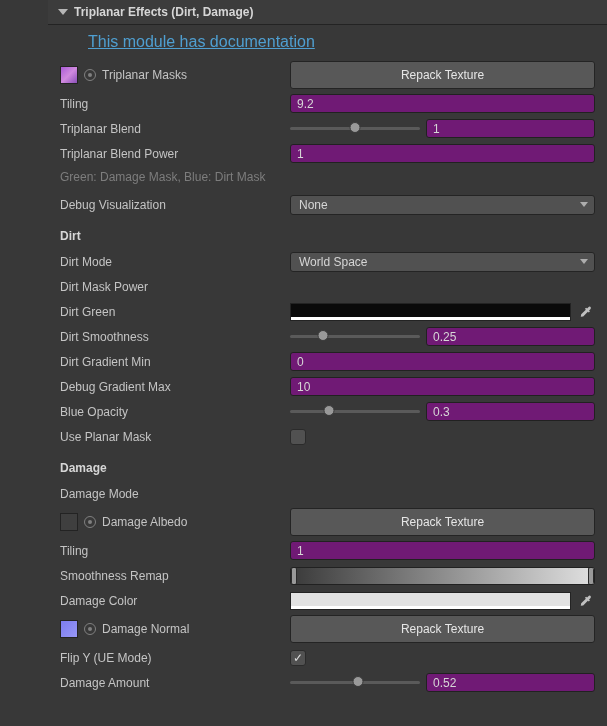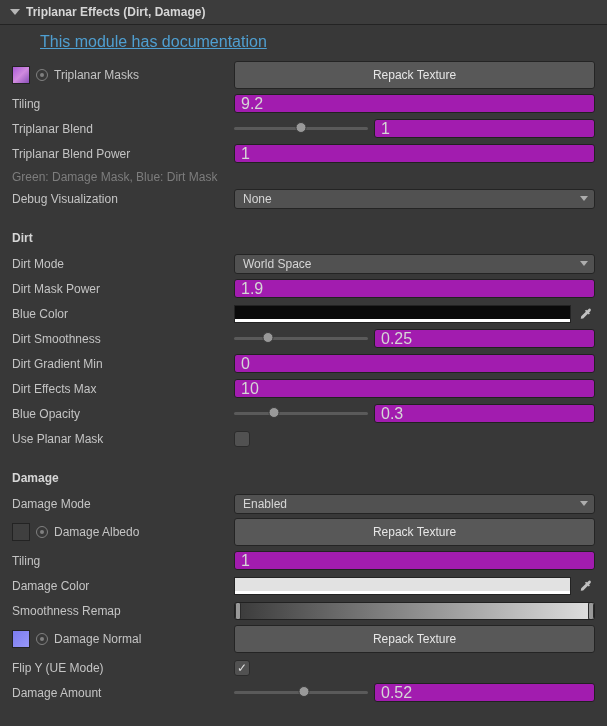--- a/index.html
+++ b/index.html
@@ -14,6 +14,7 @@
   .panel {
     width: 607px;
     background: #383838;
+    padding-left: 48px;
   }
   .header {
     background: #3c3c3c;

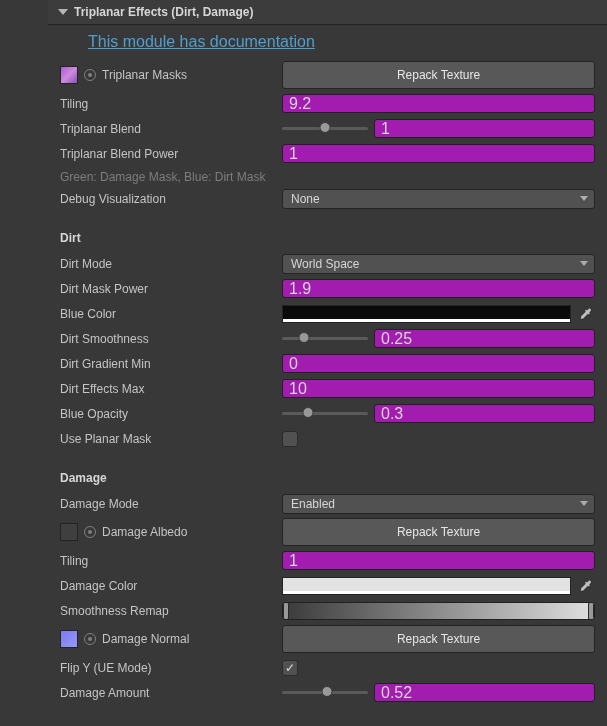--- a/index.html
+++ b/index.html
@@ -55,7 +55,7 @@
     display: flex;
     align-items: center;
     min-height: 21px;
-    gap: 8px;
+    gap: 16px;
   }
   .label-col {
     flex: 0 0 214px;

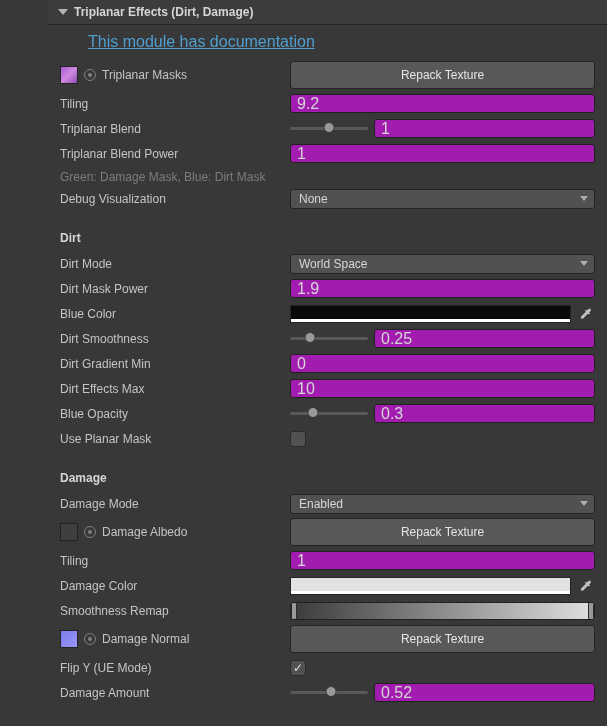--- a/index.html
+++ b/index.html
@@ -120,12 +120,12 @@
   .num-input {
     flex: 1 1 auto;
     height: 19px;
-    background: #a21caf;
+    background: #701a75;
     border: 1px solid #212121;
     border-radius: 3px;
     color: #d6d6d6;
     padding: 0 6px;
-    font-size: 16px;
+    font-size: 12px;
     font-family: inherit;
     display: flex;
     align-items: center;

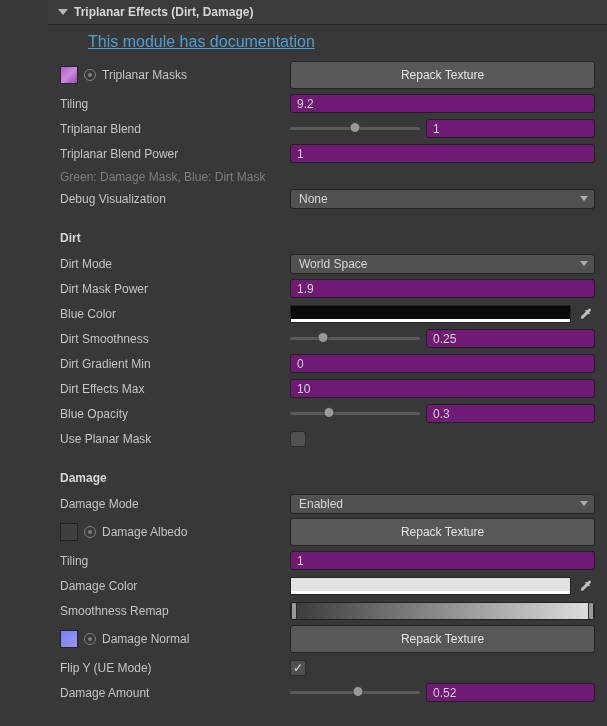--- a/index.html
+++ b/index.html
@@ -179,6 +179,7 @@
     color: #7d7d7d;
     font-size: 12px;
     margin-top: 2px;
+    margin-bottom: 6px;
   }
   .section-title {
     font-weight: 600;

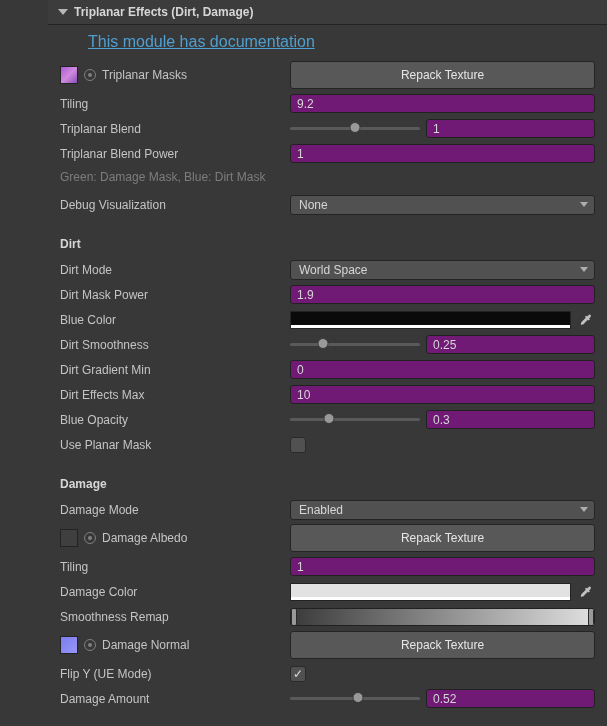--- a/index.html
+++ b/index.html
@@ -184,7 +184,7 @@
   .section-title {
     font-weight: 600;
     color: #d6d6d6;
-    margin-top: 18px;
+    margin-top: 10px;
     margin-bottom: 4px;
   }
   .color-field {

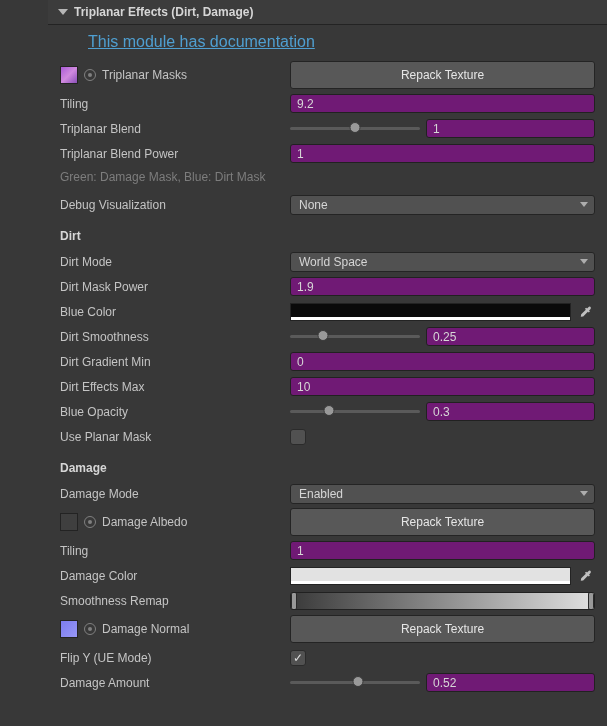--- a/index.html
+++ b/index.html
@@ -339,9 +339,6 @@
       <div class="label-col">
           <span class="lbl">Dirt Mask Power</span>
         </div>
-      <div class="value-col">
-        <input class="num-input" value="1.9" style="">
-      </div>
     </div>
 
     <div class="row">

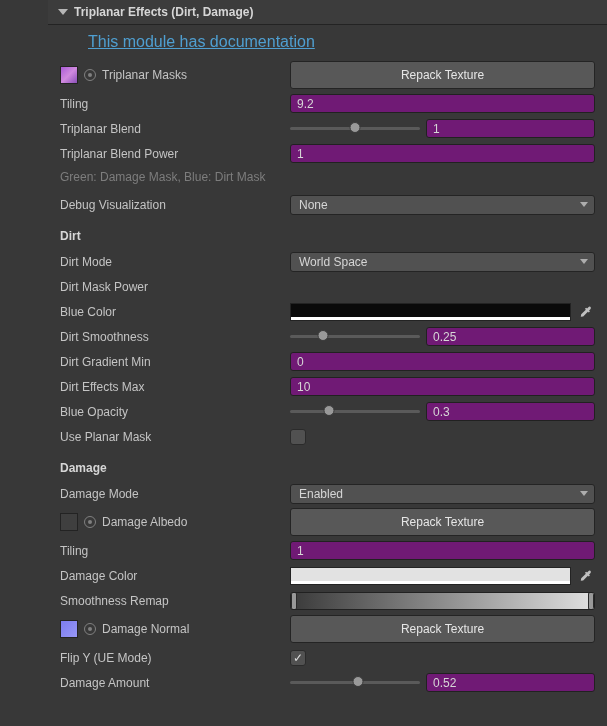--- a/index.html
+++ b/index.html
@@ -343,7 +343,7 @@
 
     <div class="row">
       <div class="label-col">
-          <span class="lbl">Blue Color</span>
+          <span class="lbl">Dirt Green</span>
         </div>
       <div class="value-col">
         <div class="color-field black">

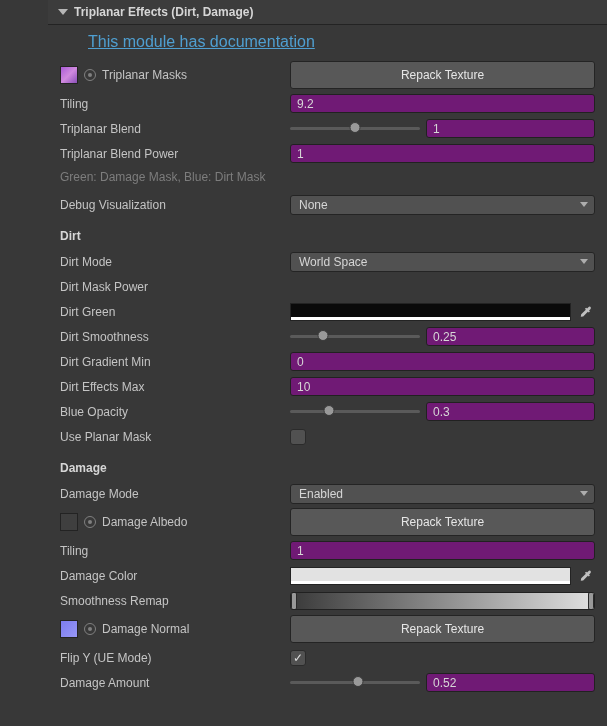--- a/index.html
+++ b/index.html
@@ -382,7 +382,7 @@
 
     <div class="row">
       <div class="label-col">
-          <span class="lbl">Dirt Effects Max</span>
+          <span class="lbl">Debug Gradient Max</span>
         </div>
       <div class="value-col">
         <input class="num-input" value="10" style="">

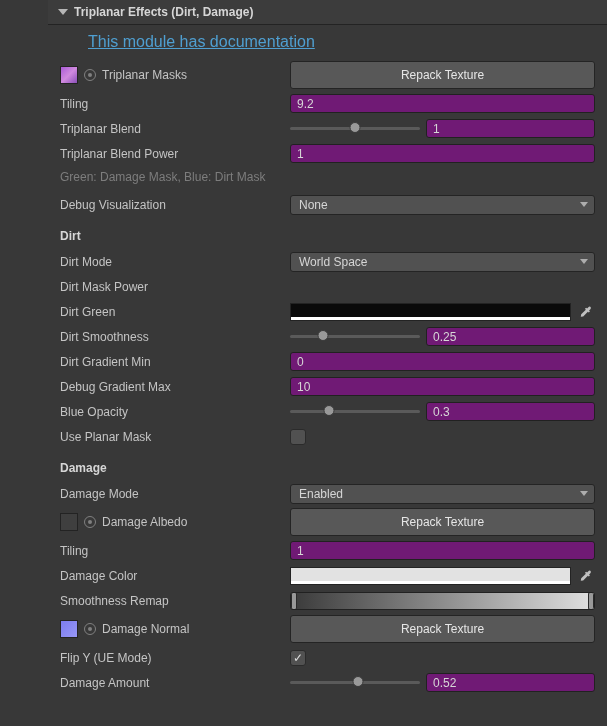--- a/index.html
+++ b/index.html
@@ -418,12 +418,6 @@
       <div class="label-col">
           <span class="lbl">Damage Mode</span>
         </div>
-      <div class="value-col">
-        <div class="select">
-          <span>Enabled</span>
-          <div class="select-arrow"></div>
-        </div>
-      </div>
     </div>
 
     <div class="row">

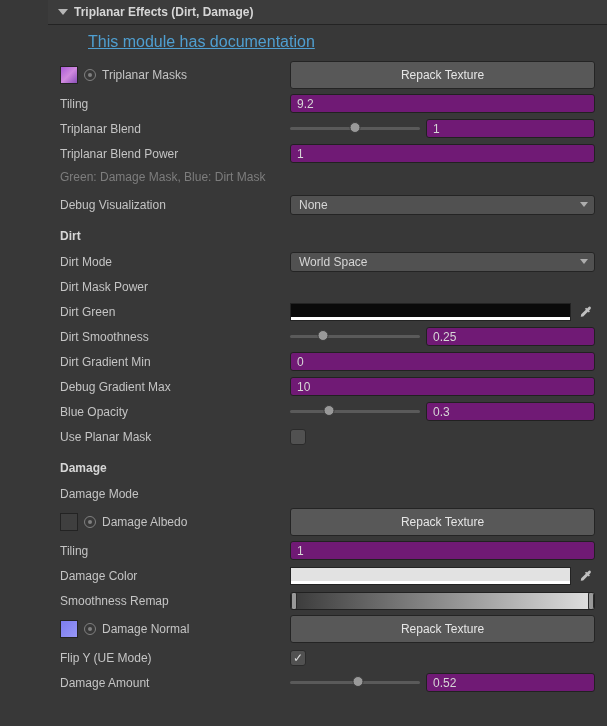--- a/index.html
+++ b/index.html
@@ -442,6 +442,19 @@
 
     <div class="row">
       <div class="label-col">
+          <span class="lbl">Smoothness Remap</span>
+        </div>
+      <div class="value-col">
+        <div class="remap">
+          <div class="remap-fill"></div>
+          <div class="remap-left"></div>
+          <div class="remap-right"></div>
+        </div>
+      </div>
+    </div>
+
+    <div class="row">
+      <div class="label-col">
           <span class="lbl">Damage Color</span>
         </div>
       <div class="value-col">
@@ -458,19 +471,6 @@
 
     <div class="row">
       <div class="label-col">
-          <span class="lbl">Smoothness Remap</span>
-        </div>
-      <div class="value-col">
-        <div class="remap">
-          <div class="remap-fill"></div>
-          <div class="remap-left"></div>
-          <div class="remap-right"></div>
-        </div>
-      </div>
-    </div>
-
-    <div class="row">
-      <div class="label-col">
         <div class="tex-swatch normal"></div>
         <div class="picker-icon"></div>
         <span class="lbl">Damage Normal</span>

